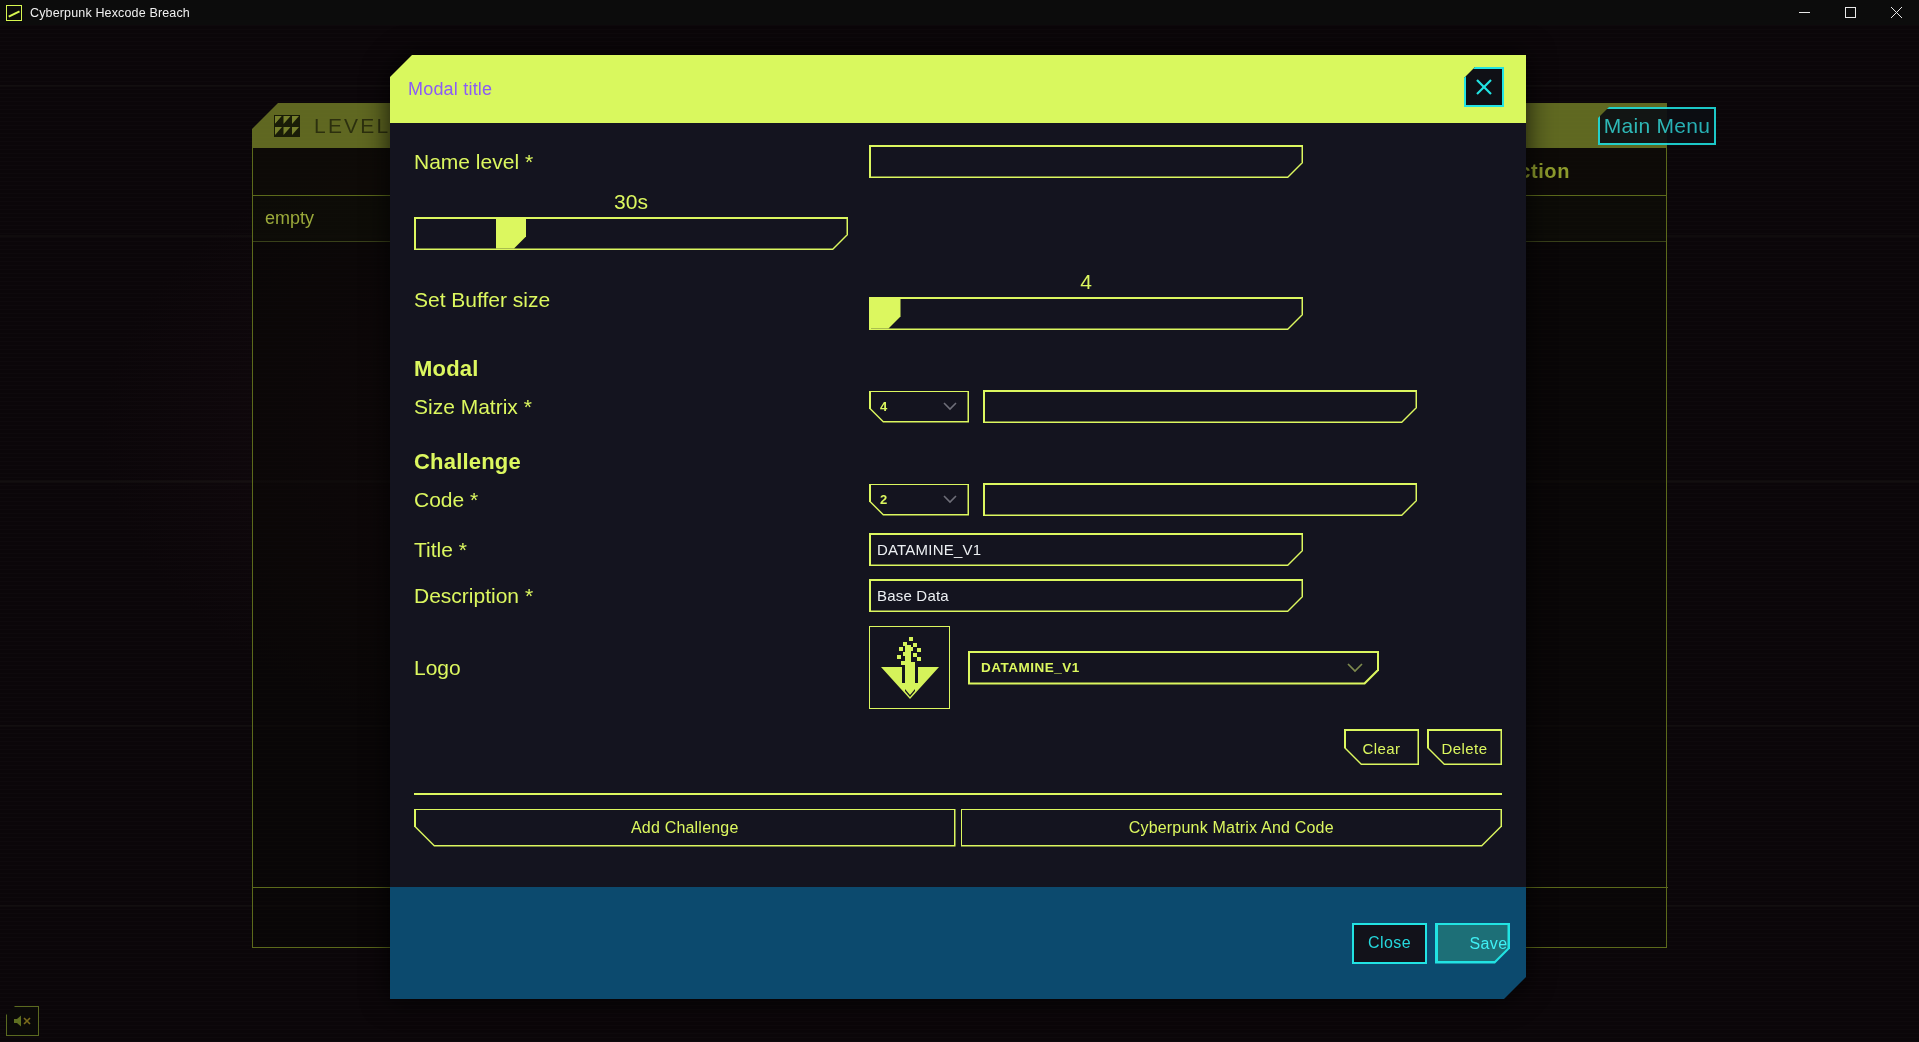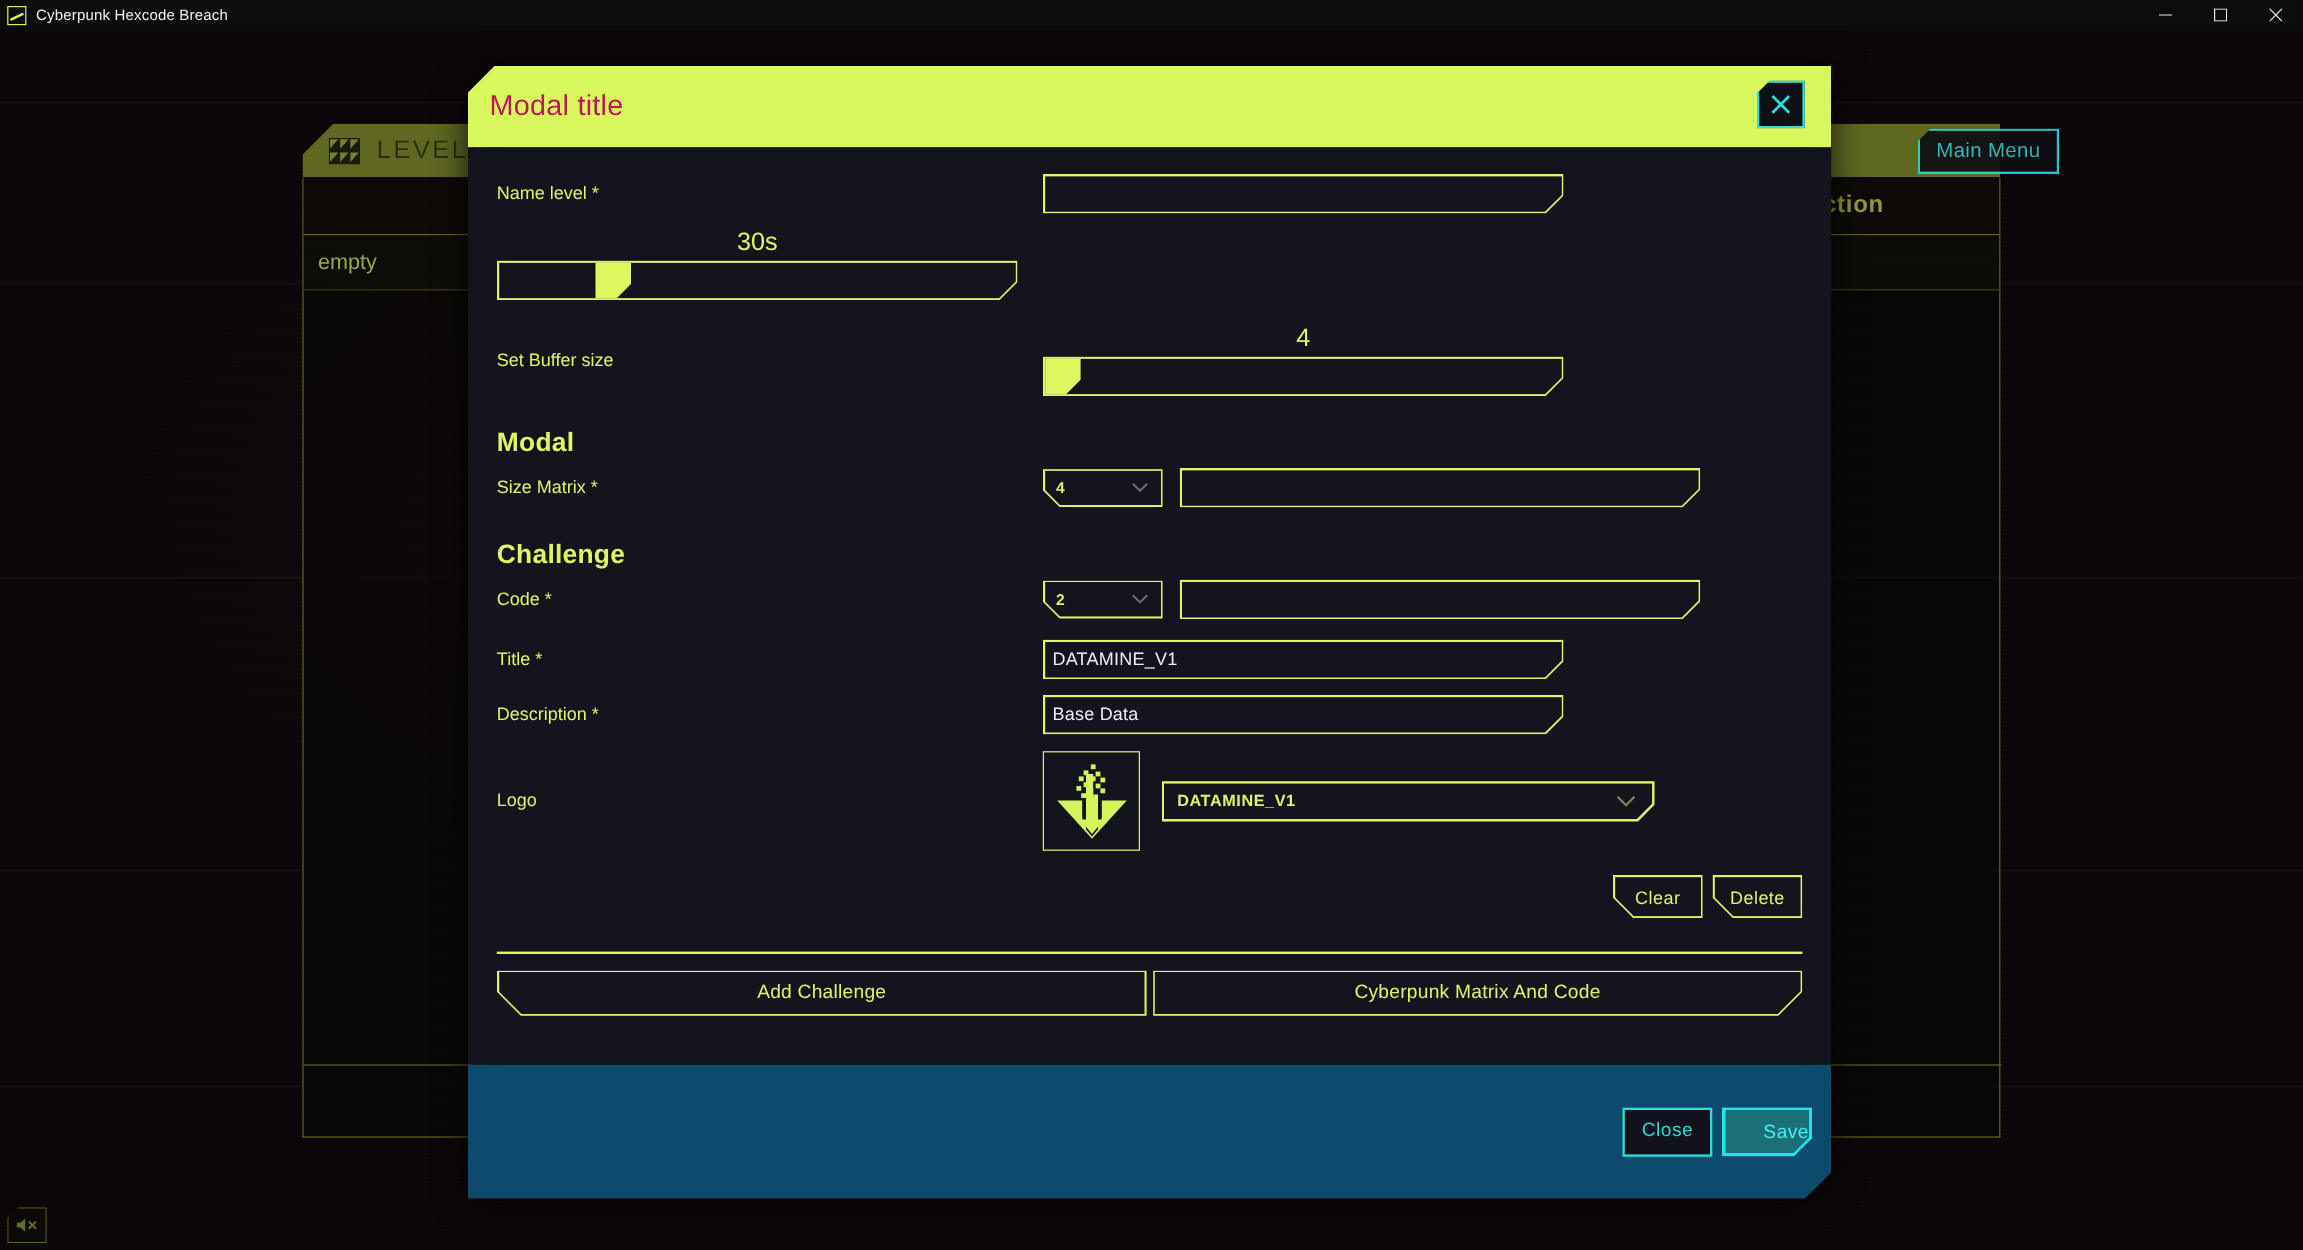--- a/index.html
+++ b/index.html
@@ -176,8 +176,8 @@
   }
   #modal-title {
     margin-left: 18px;
-    color: #be185d;
-    font-size: 24px;
+    color: #8b5cf6;
+    font-size: 18px;
     letter-spacing: 0.2px;
   }
   #close-x-btn {

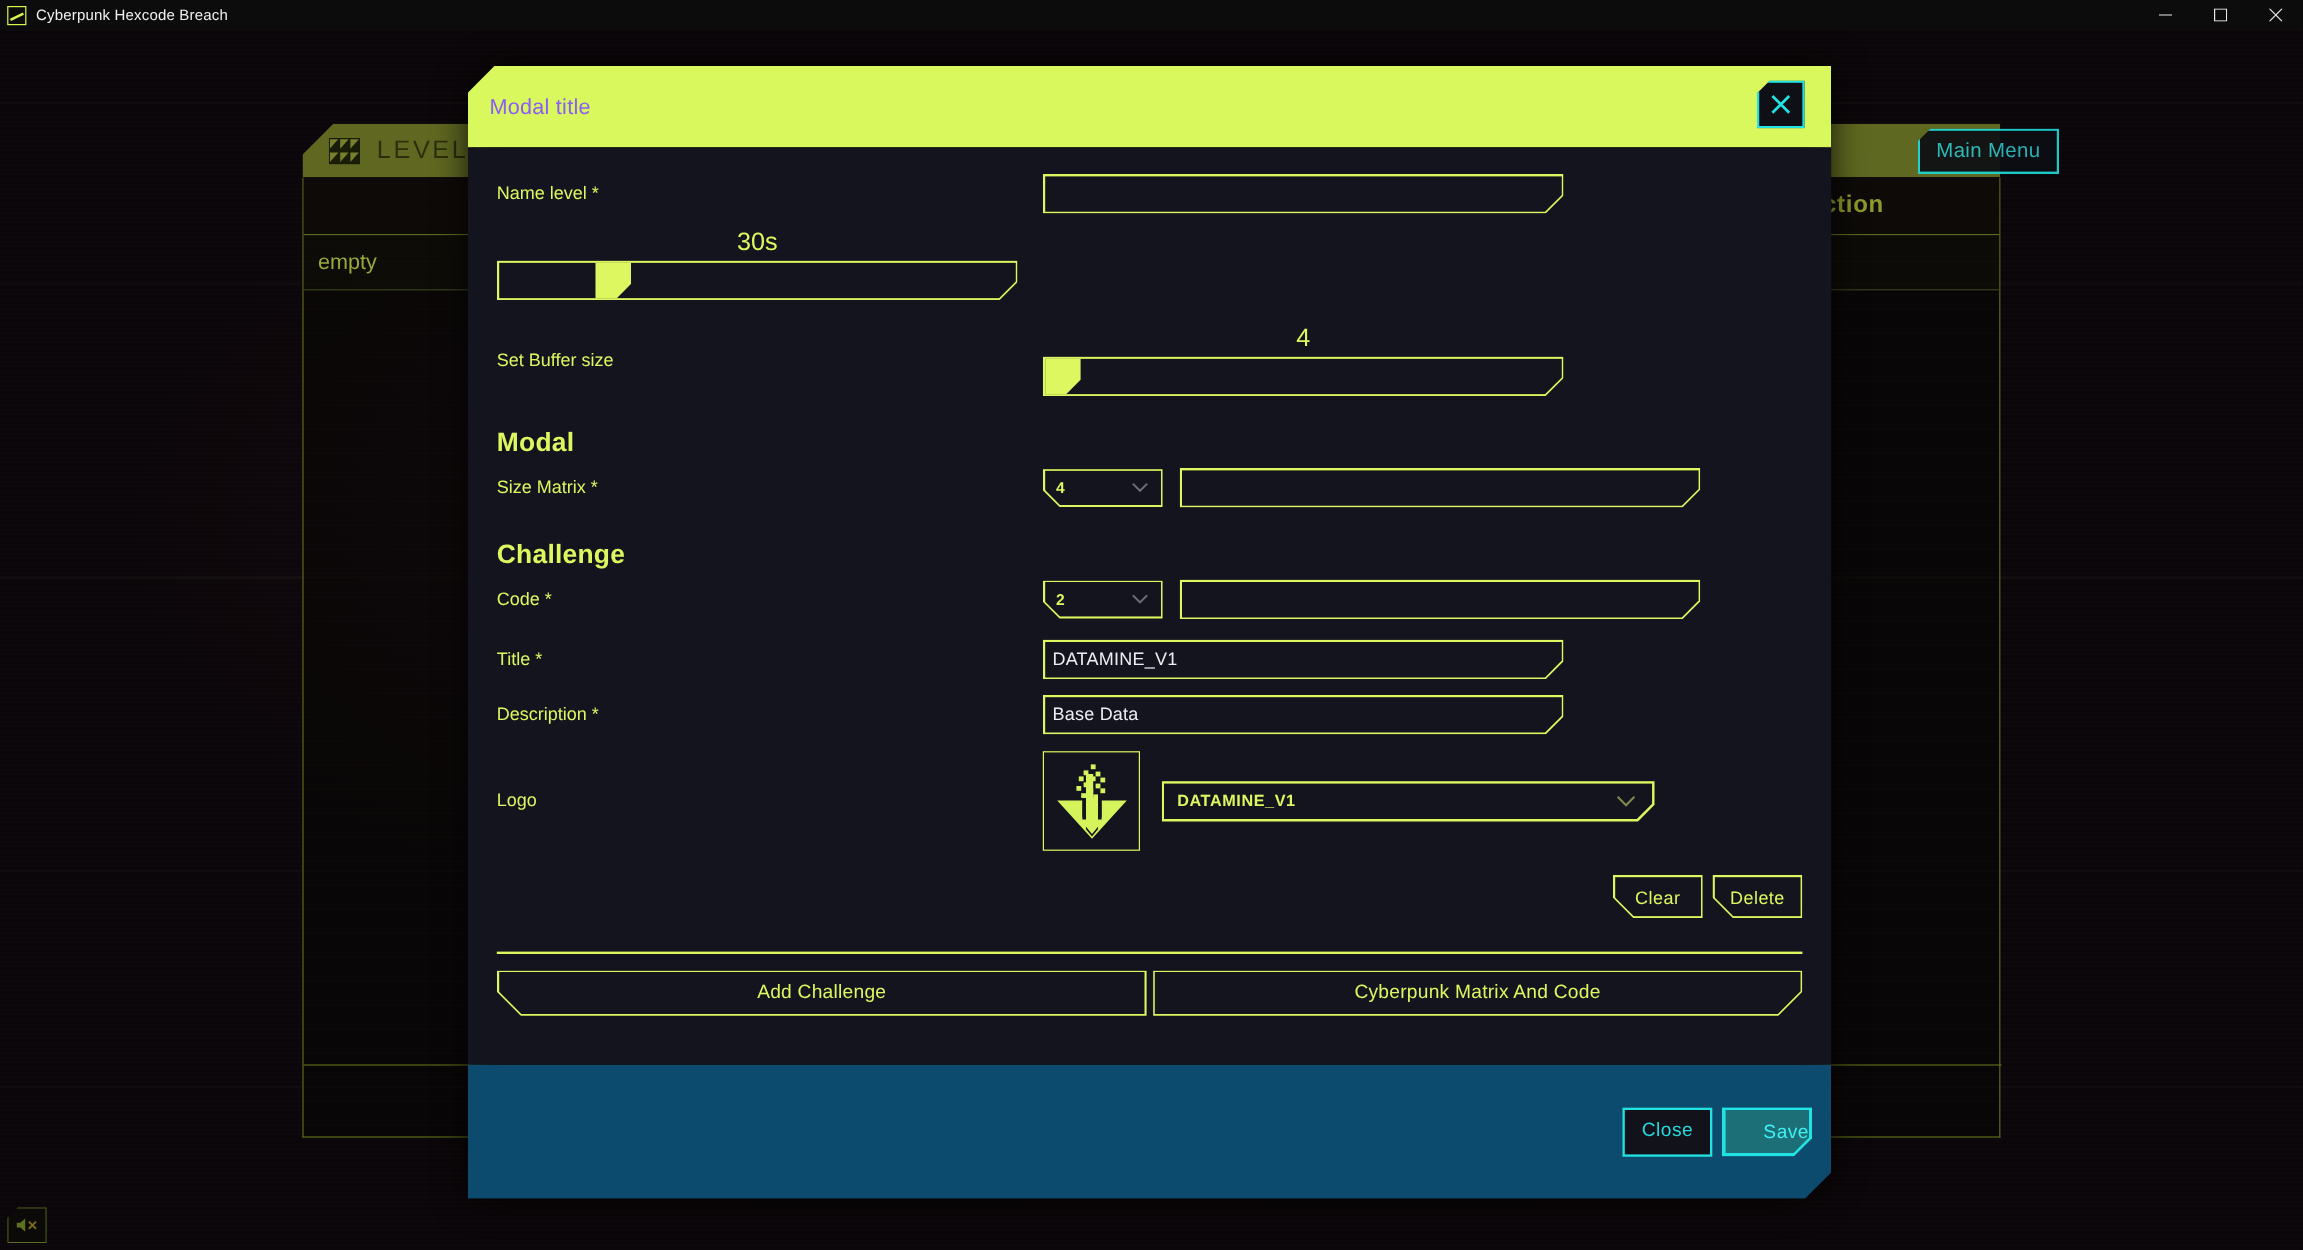--- a/index.html
+++ b/index.html
@@ -145,7 +145,7 @@
     opacity: 0.92;
   }
   #main-menu-label {
-    color: #2bbfc4; font-size: 17px; letter-spacing: 0.3px;
+    color: #2bbfc4; font-size: 21px; letter-spacing: 0.3px;
   }
 
   

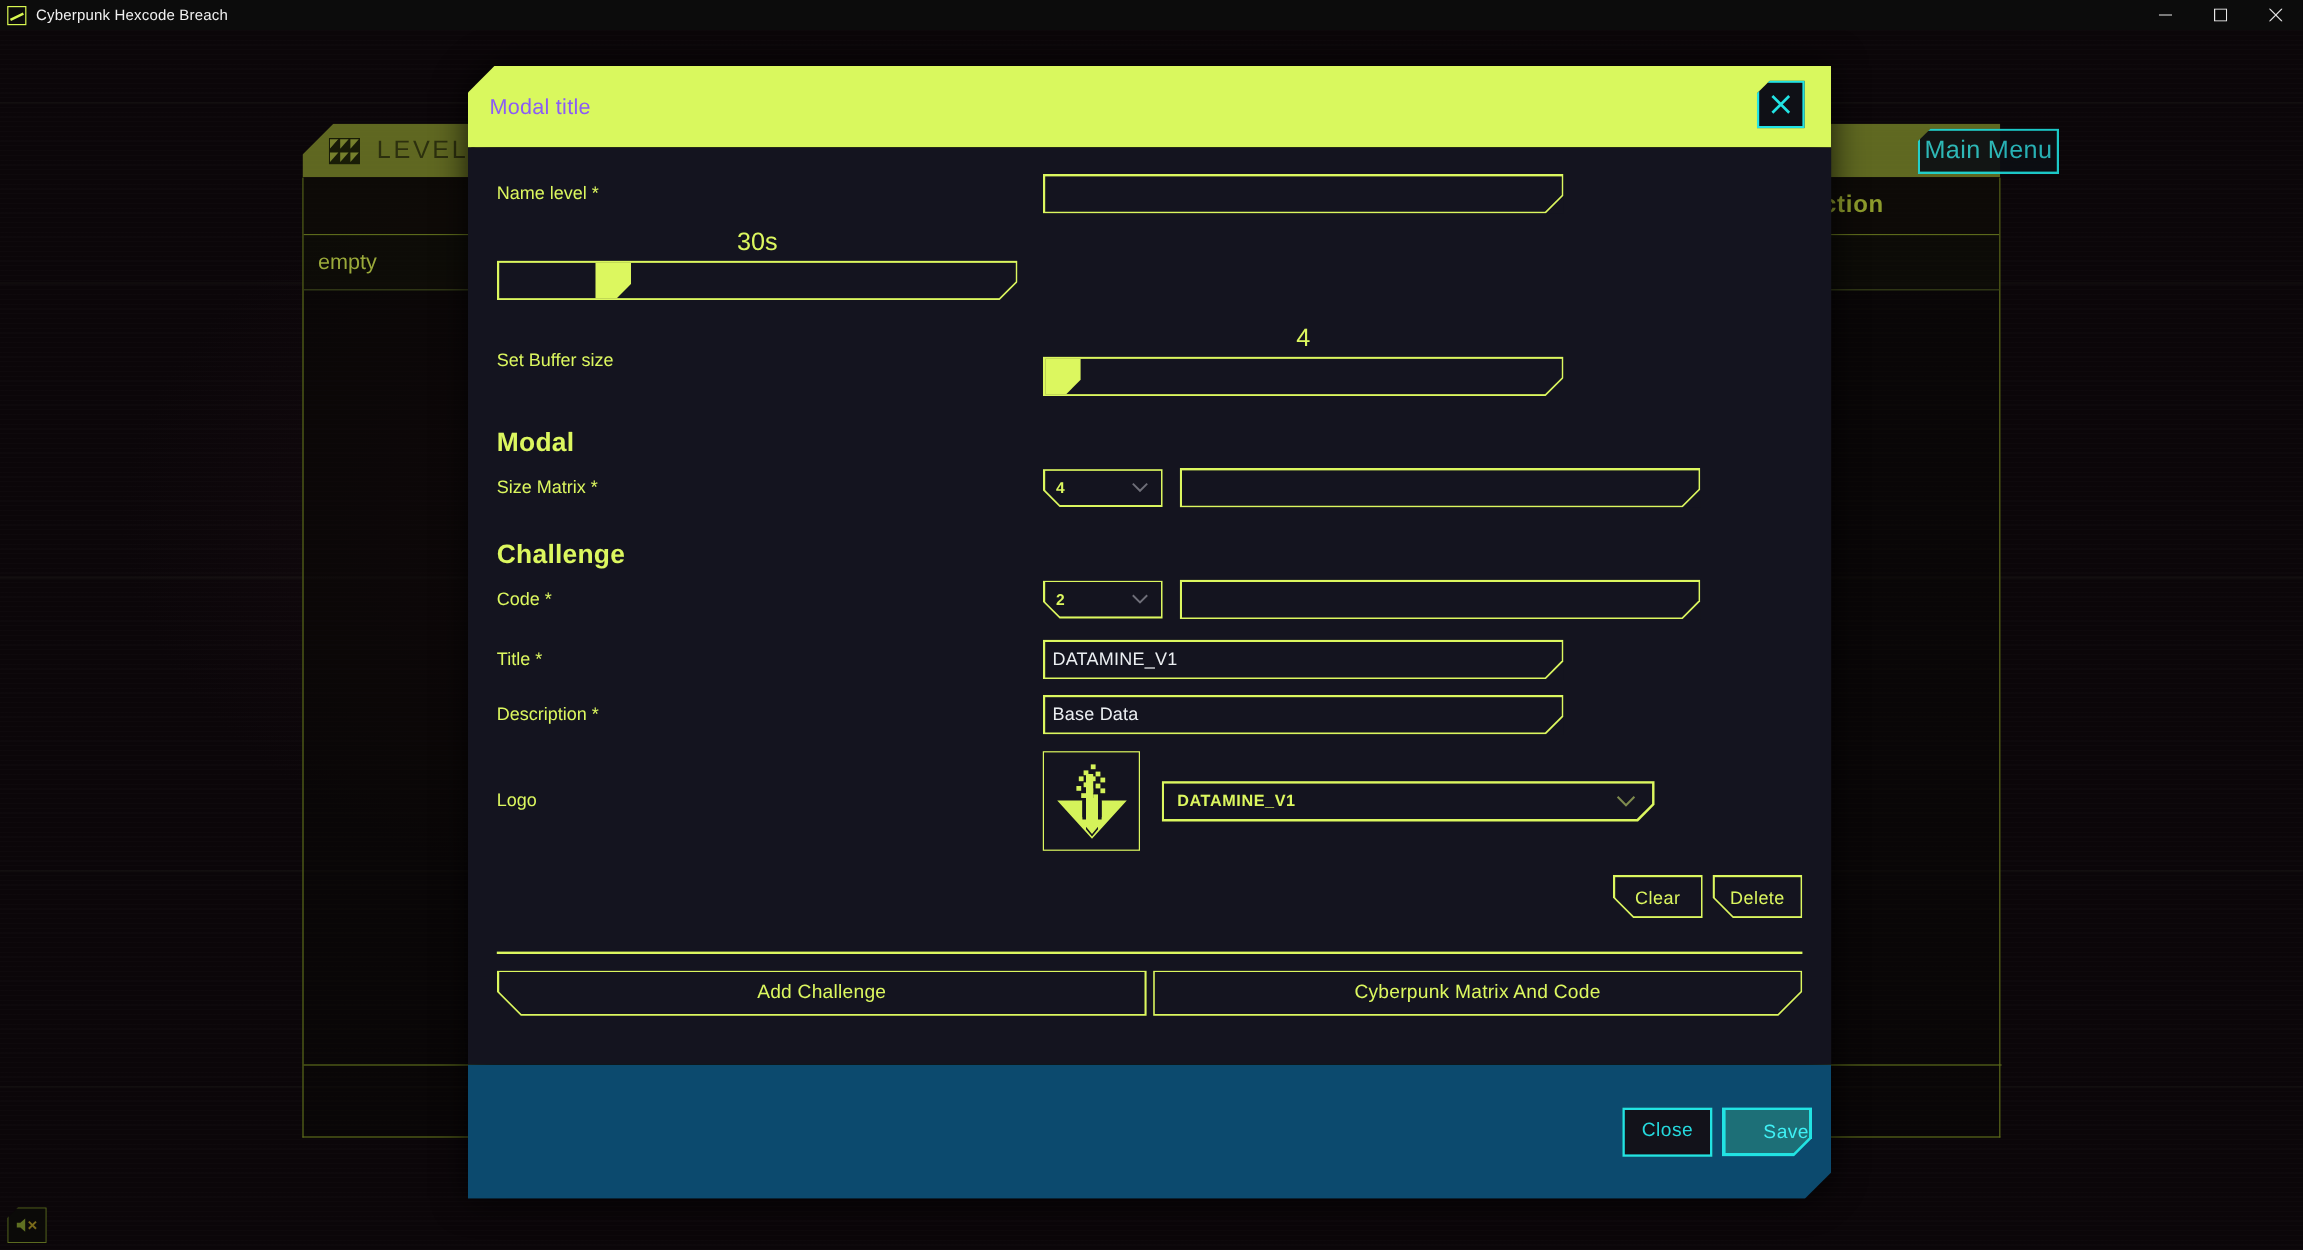--- a/index.html
+++ b/index.html
@@ -205,7 +205,7 @@
   .row-label {
     width: 455px;
     color: #dcf75f;
-    font-size: 15px;
+    font-size: 21px;
     flex: 0 0 auto;
     padding-left: 0px;
   }

